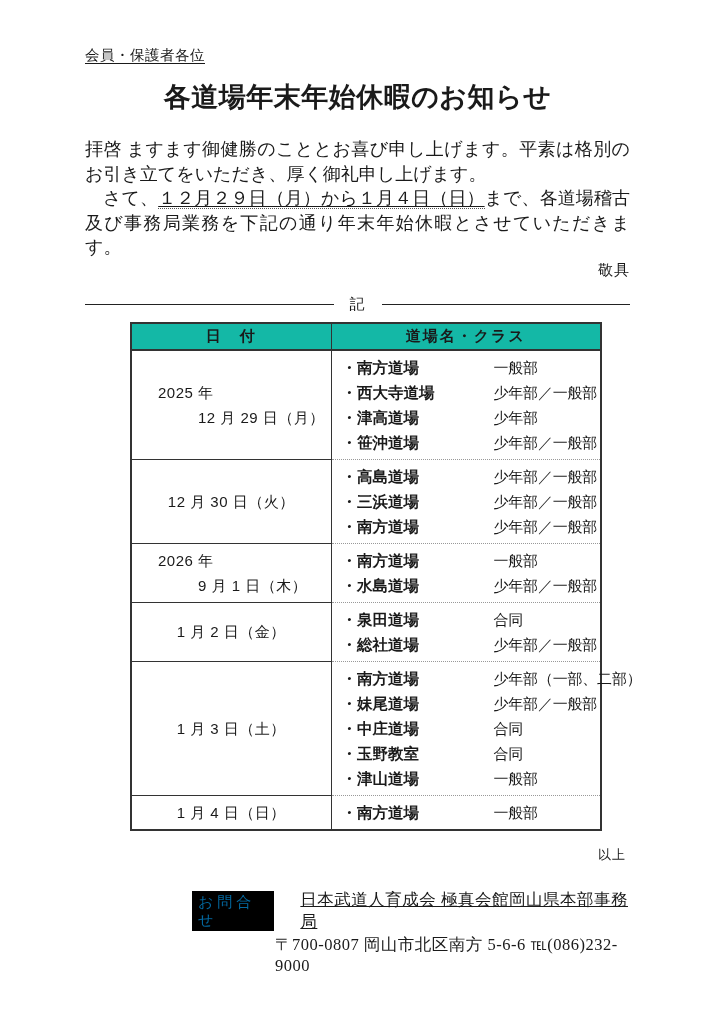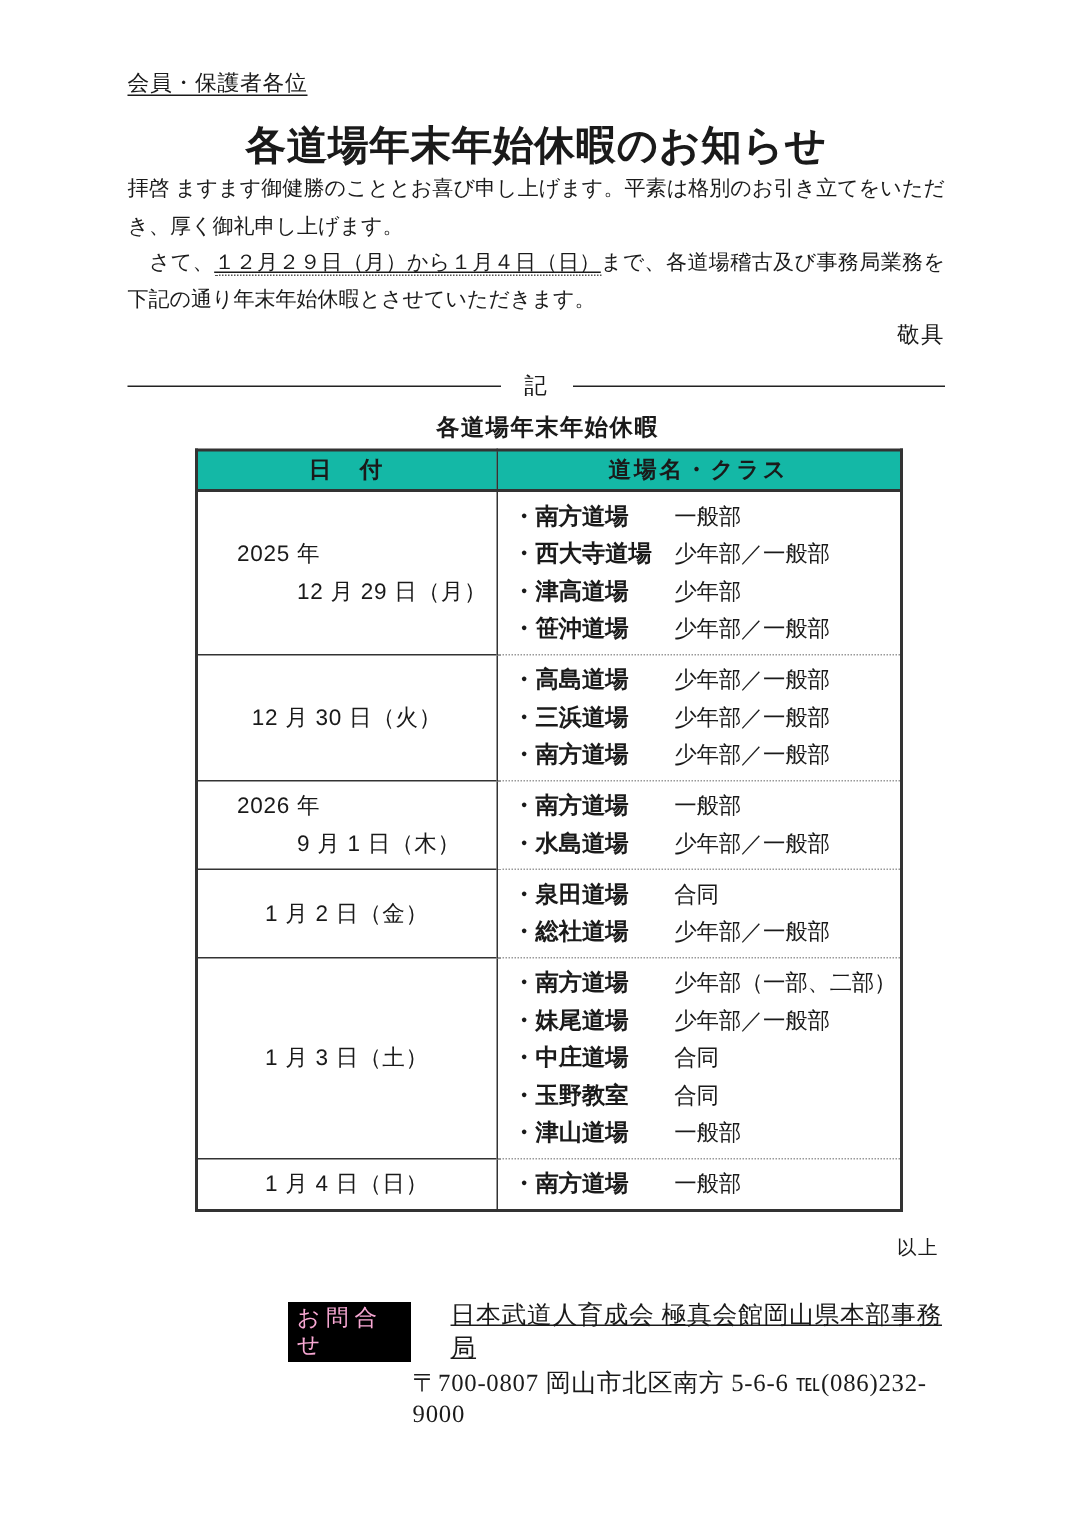--- a/index.html
+++ b/index.html
@@ -17,7 +17,7 @@
     font-size:27px;text-align:center;margin-top:14px;letter-spacing:.5px;
   }
 
-  .body-text{font-size:14px;line-height:24.5px;text-align:justify;}
+  .body-text{margin-top:22px;font-size:18px;line-height:24.5px;text-align:justify;}
   .body-text p{margin:0;}
   .period{
     text-decoration:underline;text-underline-offset:2px;

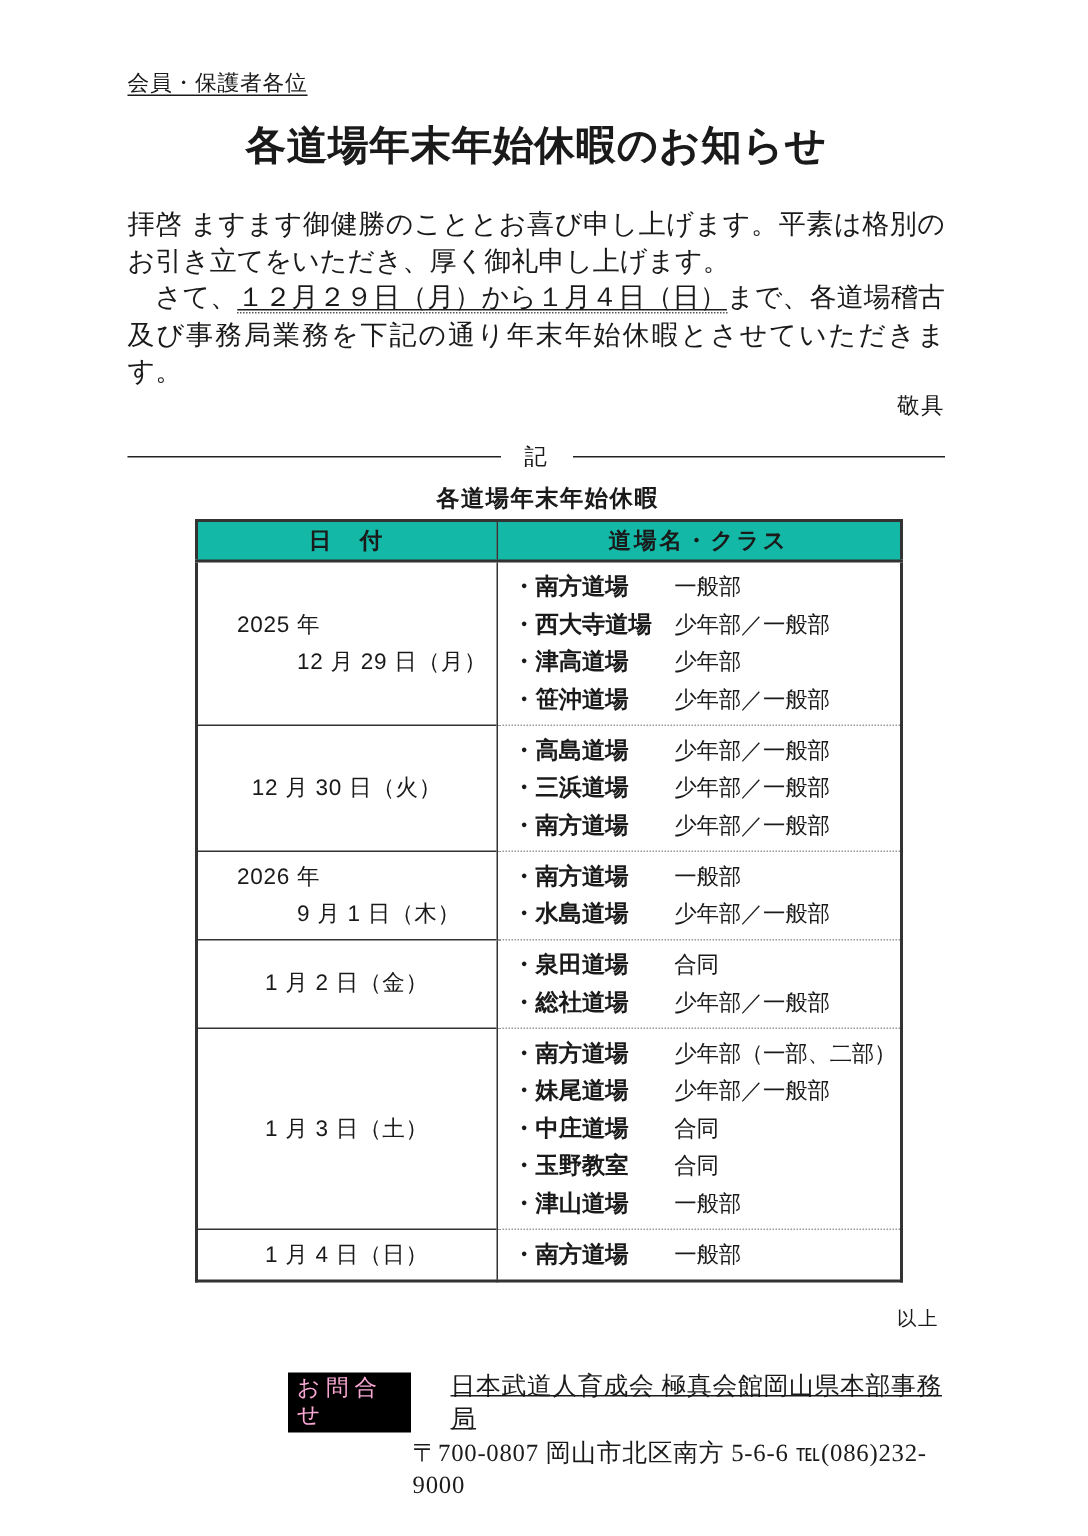--- a/index.html
+++ b/index.html
@@ -93,7 +93,6 @@
   </div>
 
   <div class="table-wrap">
-    <div class="table-caption">各道場年末年始休暇</div>
     <table class="schedule">
       <colgroup>
           <col class="c-date">

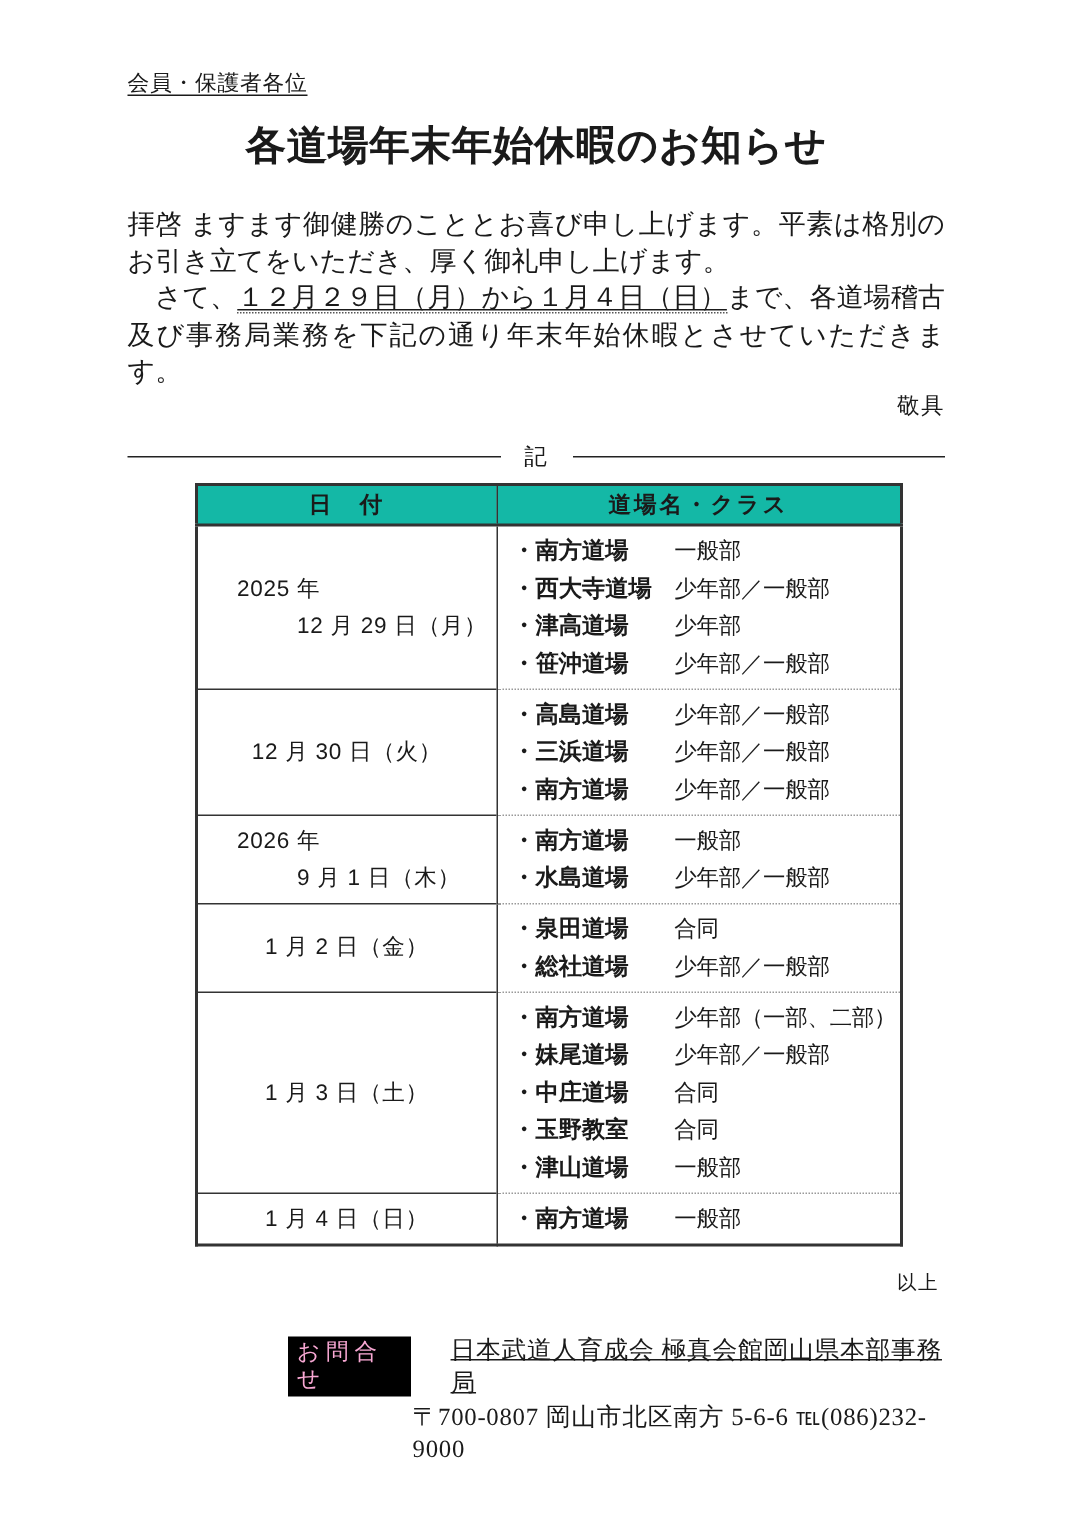--- a/index.html
+++ b/index.html
@@ -57,7 +57,7 @@
   .date-cell div{line-height:25px;}
   .dojo-line{line-height:25px;padding-left:10px;white-space:nowrap;}
   .dojo-name{display:inline-block;width:108px;font-weight:700;font-size:15.5px;}
-  .dojo-class{font-size:15px;letter-spacing:-.2px;}
+  .dojo-class{font-size:15px;letter-spacing:-.2px;margin-left:44px;}
 
   .end-word{font-size:13px;text-align:right;margin-top:15px;padding-right:4px;letter-spacing:1px;}
 

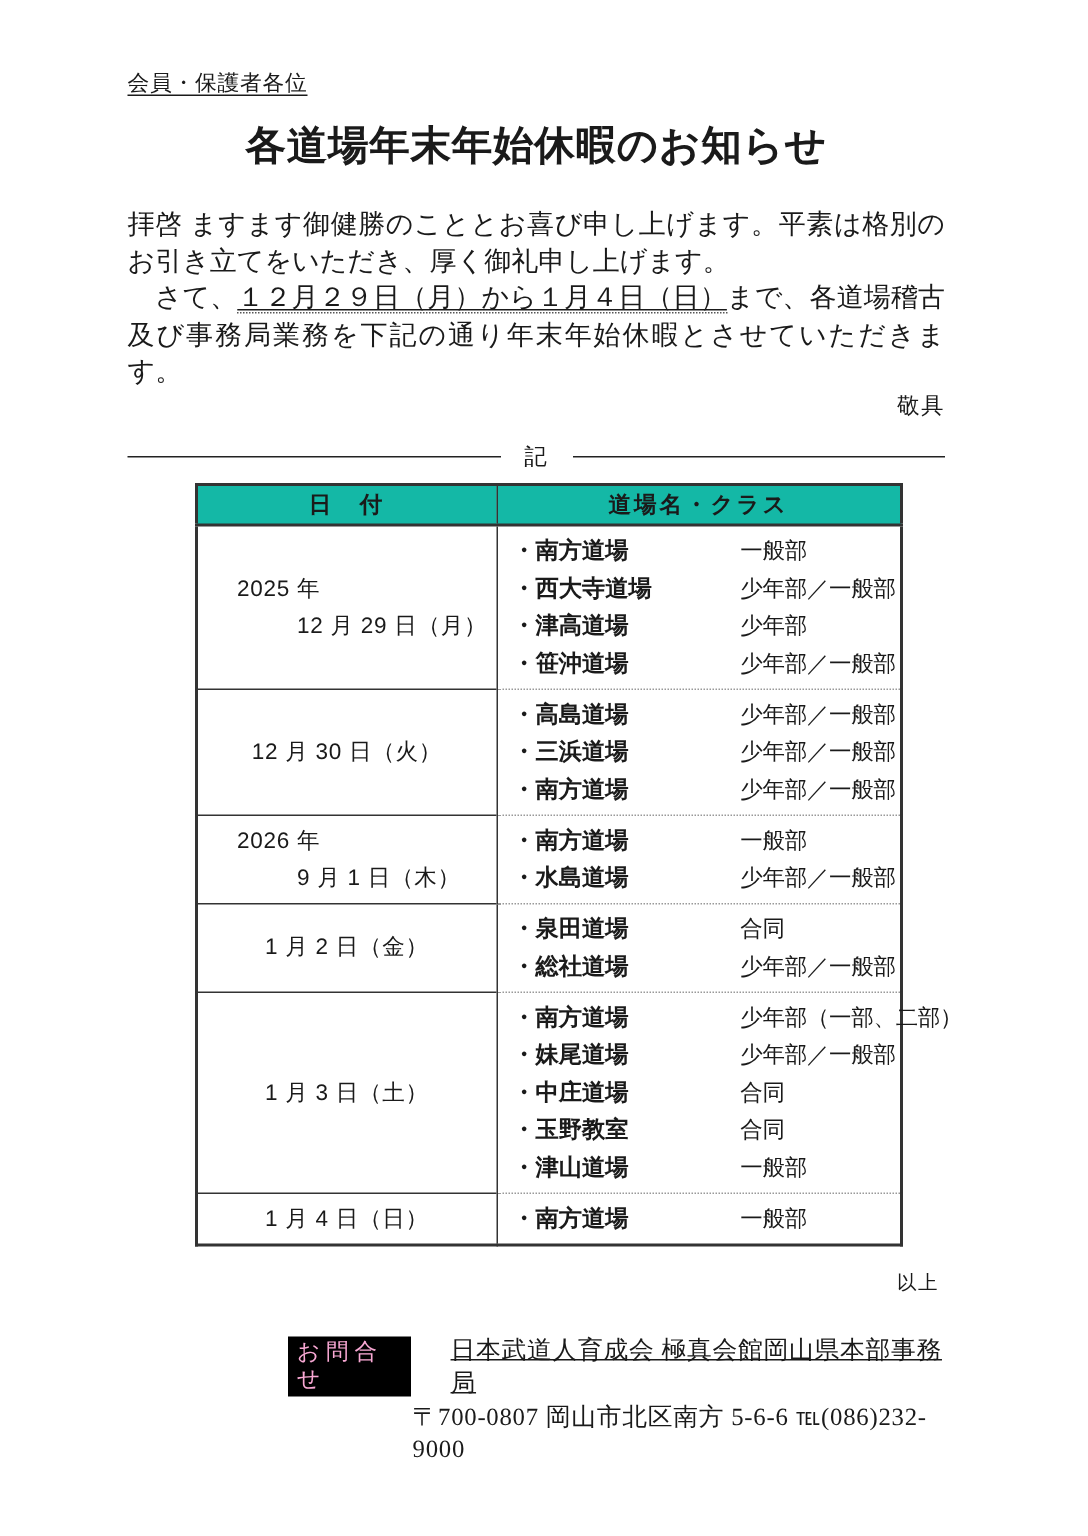--- a/index.html
+++ b/index.html
@@ -64,7 +64,7 @@
   .contact{margin-top:25px;font-size:16.5px;}
   .contact-row1{display:flex;align-items:center;margin-left:107px;}
   .contact-label{
-    background:#000;color:#f9a8d4;font-size:15px;letter-spacing:4px;
+    background:#000;color:#0369a1;font-size:15px;letter-spacing:4px;
     padding:2px 3px 2px 6px;line-height:1.2;
   }
   .contact-org{margin-left:26px;letter-spacing:.5px;text-decoration:underline;}

